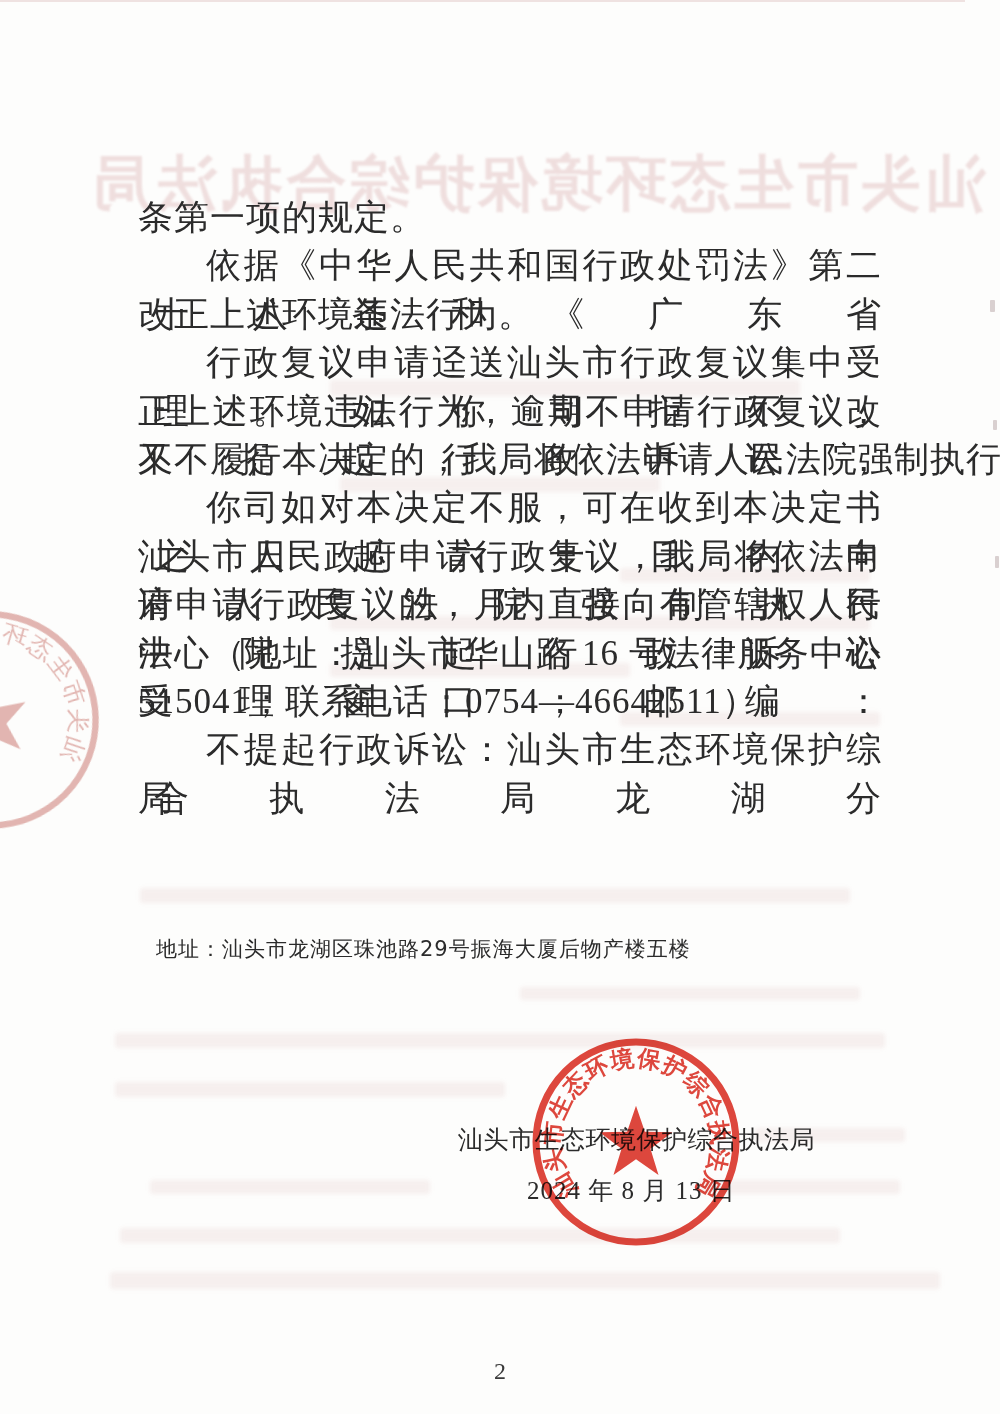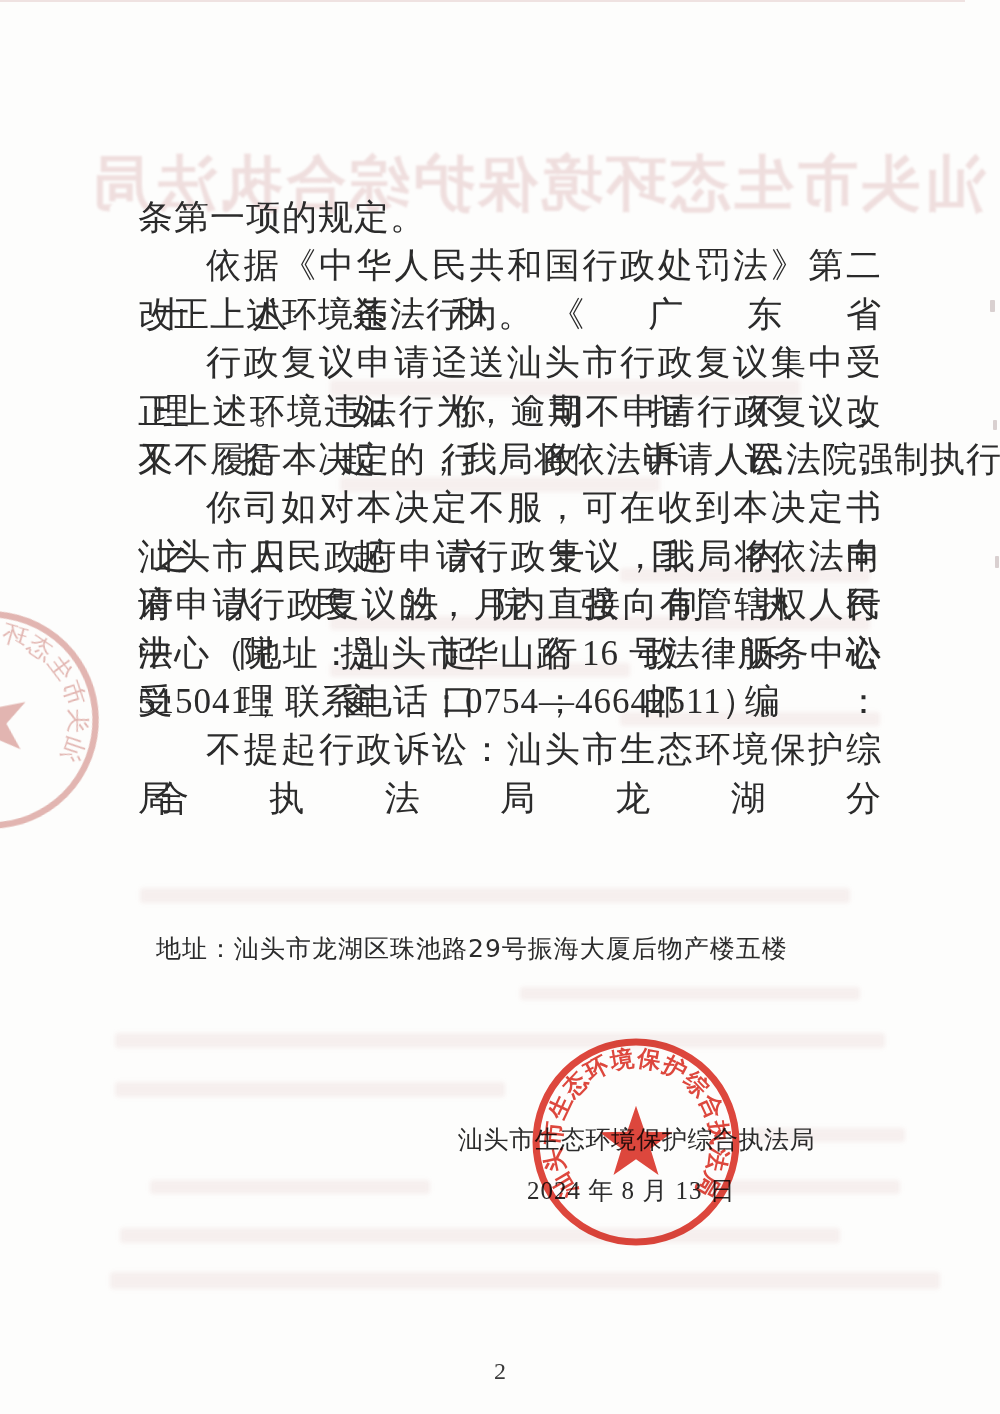--- a/index.html
+++ b/index.html
@@ -41,7 +41,7 @@
   .addr-block{
     position:absolute;left:138px;top:924px;width:760px;
     font-family:"DejaVu Sans", sans-serif;
-    font-size:25px;letter-spacing:1px;
+    font-size:21px;letter-spacing:1px;
   }
   .addr-block .ln{height:50px;line-height:50px;text-indent:18px;}
 

